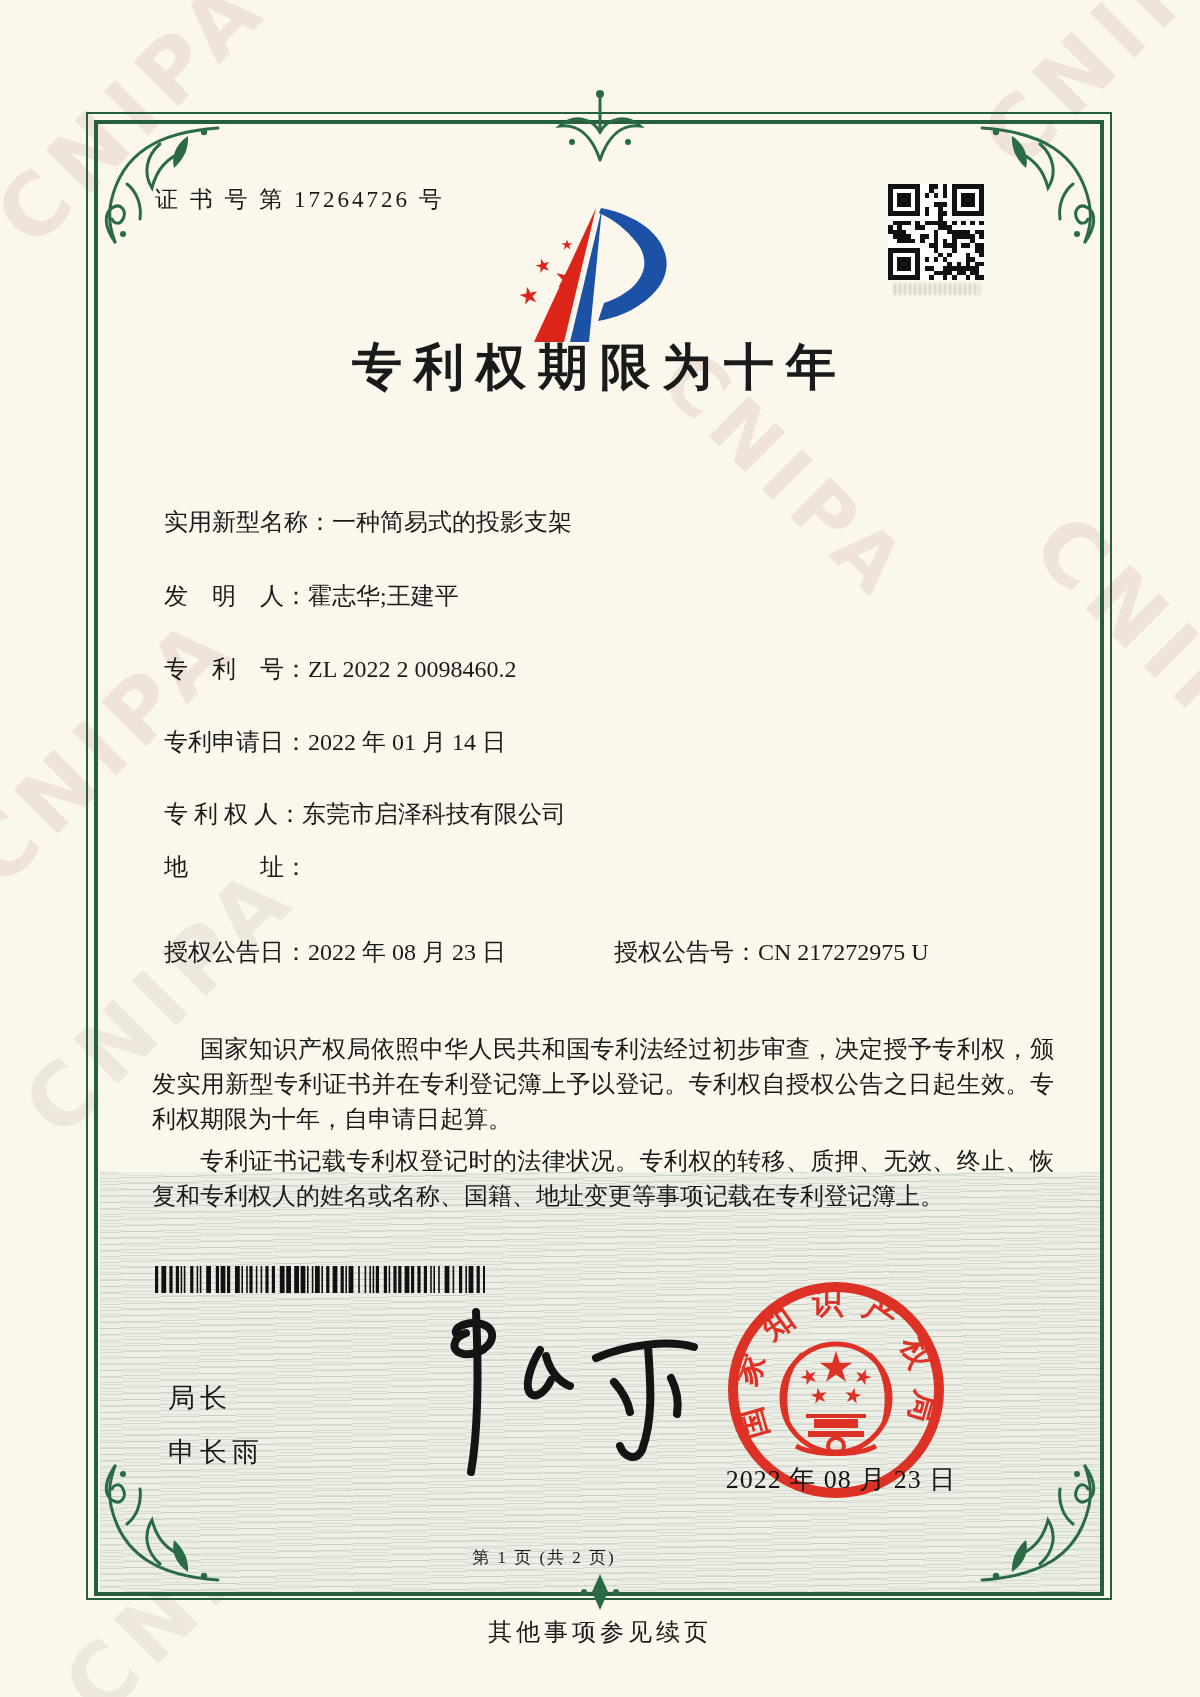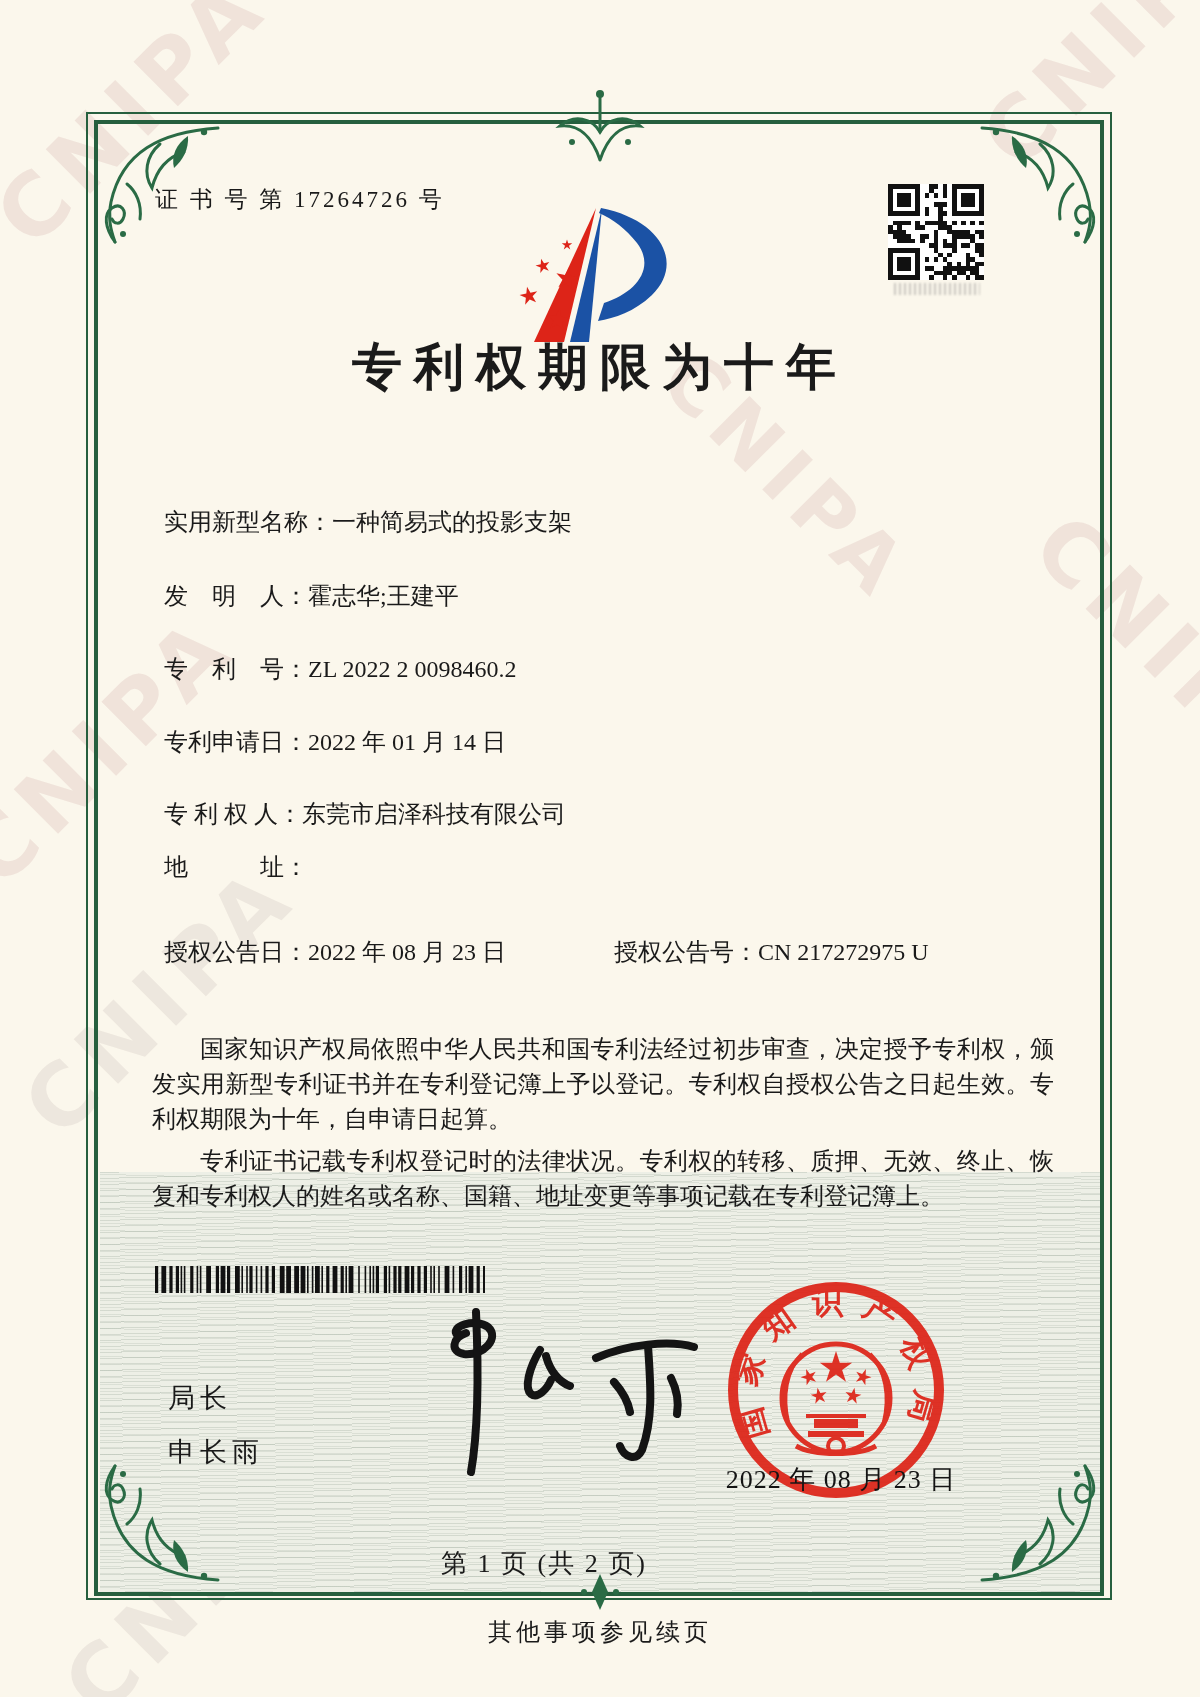--- a/index.html
+++ b/index.html
@@ -79,7 +79,7 @@
   .sealdate{left:696px;top:1462px;width:290px;text-align:center;font-size:26px;
             letter-spacing:1px;color:#141414;}
 
-  .pagenum{left:0;top:1546px;width:1088px;text-align:center;font-size:26px;letter-spacing:2px;}
+  .pagenum{left:0;top:1546px;width:1088px;text-align:center;font-size:17px;letter-spacing:2px;}
   .note{left:0;top:1616px;width:1200px;text-align:center;font-size:24px;letter-spacing:4px;}
 </style>
 </head>

